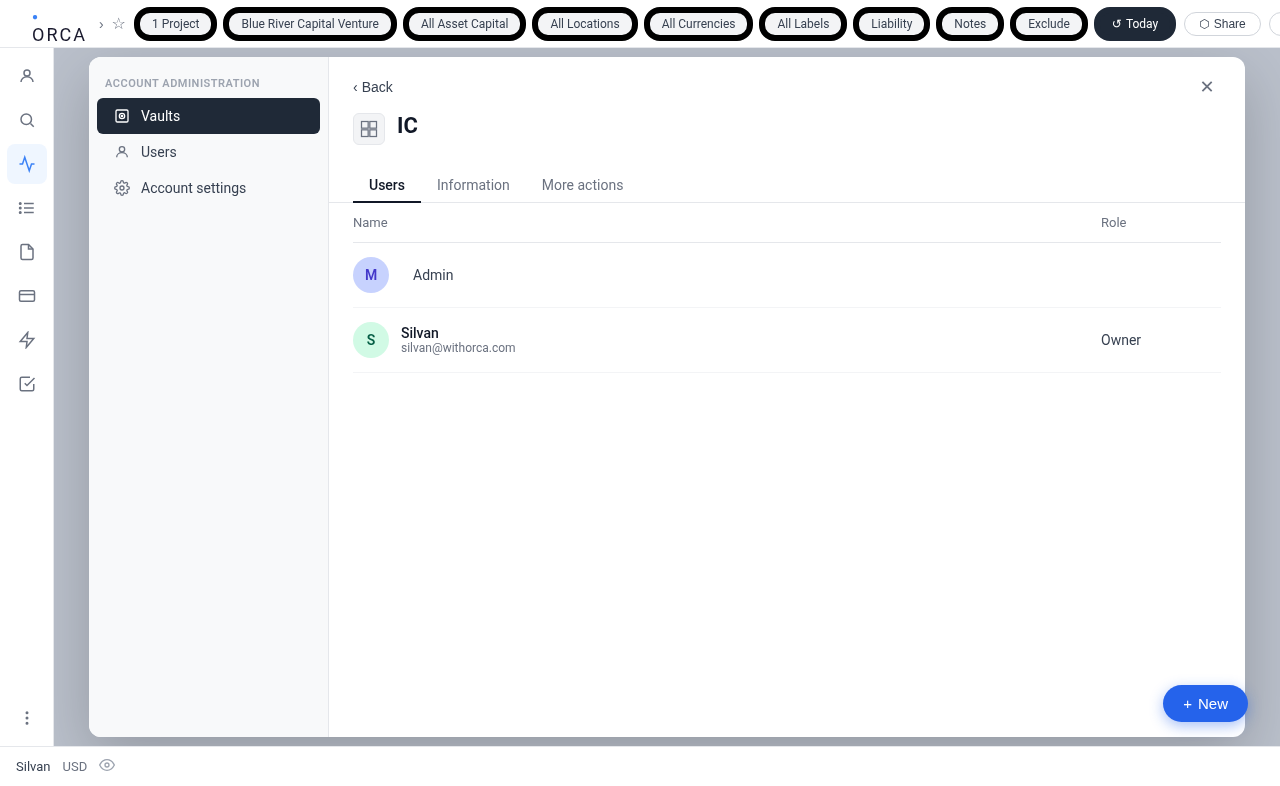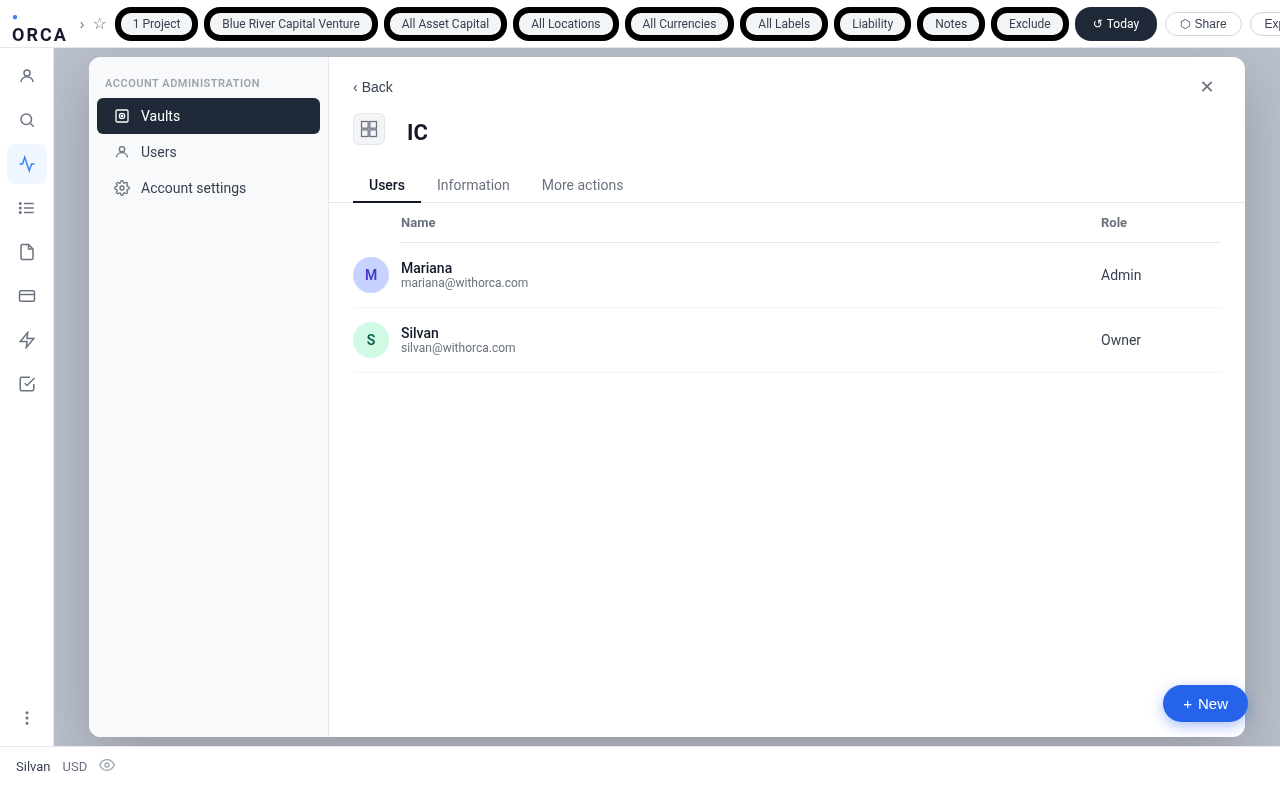--- a/index.html
+++ b/index.html
@@ -32,11 +32,12 @@
       flex-shrink: 0;
     }
     .logo {
-      font-weight: 700;
+      font-weight: 400;
       font-size: 18px;
       color: #1a1a2e;
       letter-spacing: 2px;
       margin-right: 4px;
+      margin-left: 20px;
     }
     .logo span { color: #4f8ef7; }
     .collapse-btn {

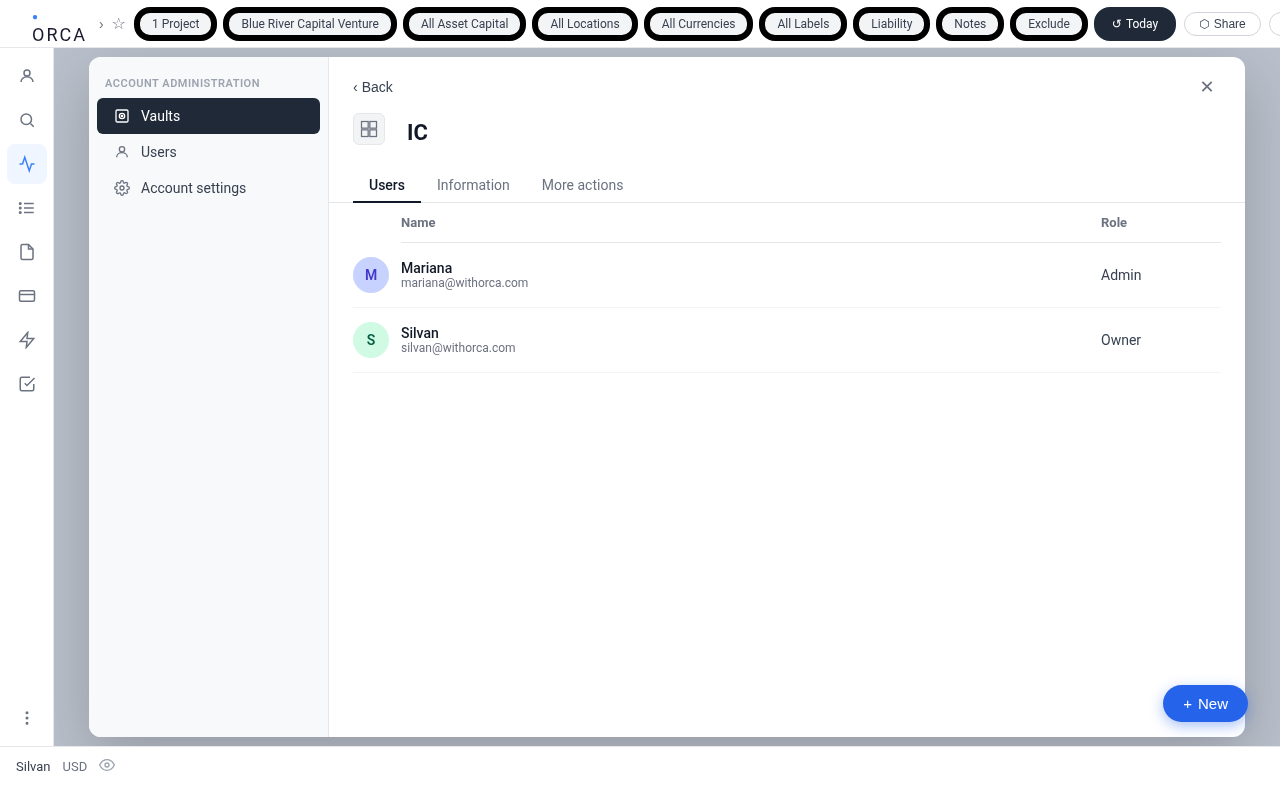--- a/index.html
+++ b/index.html
@@ -228,8 +228,8 @@
 
     .vault-title-row {
       display: flex;
-      align-items: flex-end;
-      gap: 22px;
+      align-items: flex-start;
+      gap: 12px;
       padding: 12px 24px 0;
     }
     .vault-icon {

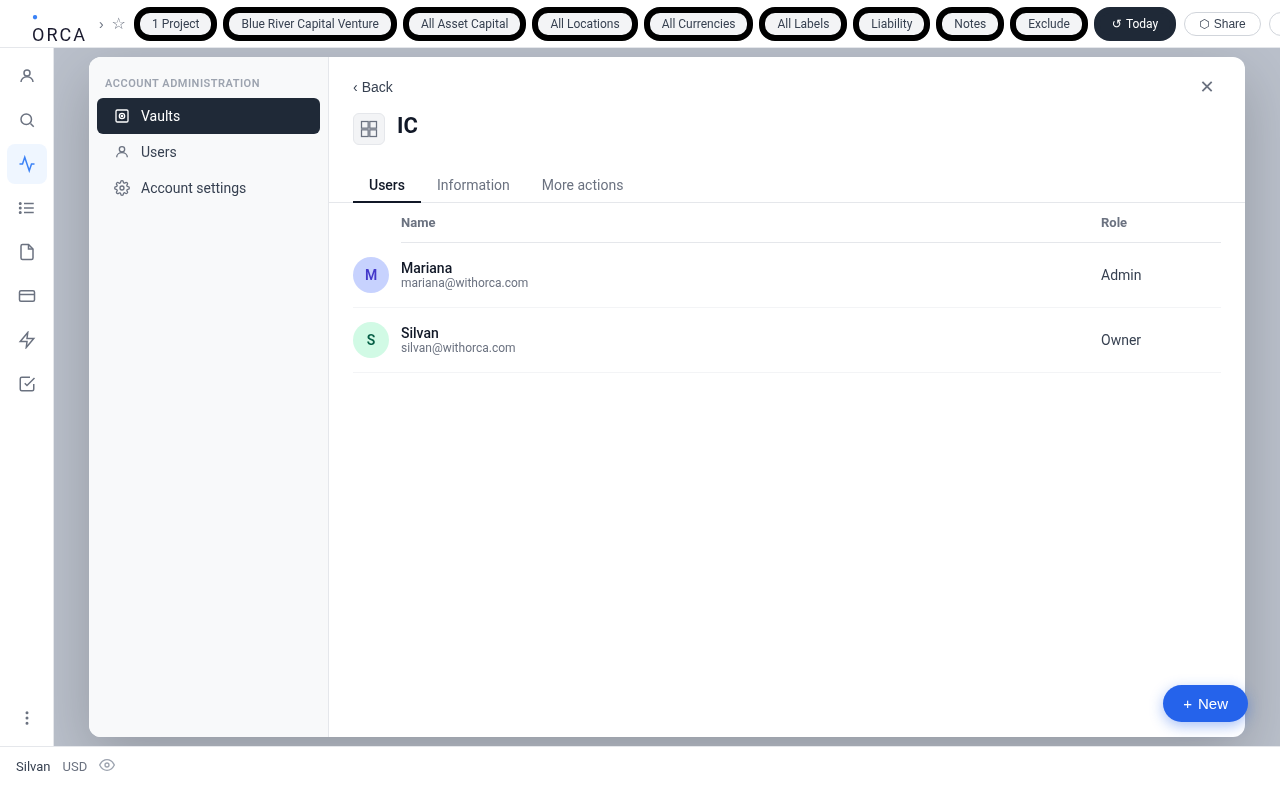--- a/index.html
+++ b/index.html
@@ -281,9 +281,8 @@
       padding: 12px 0;
       border-bottom: 1px solid #e5e7eb;
       font-size: 13px;
-      font-weight: 700;
-      color: #6b7280;
-      margin-left: 48px;
+      font-weight: 400;
+      color: #6b7280;
     }
     .col-name { flex: 1; }
     .col-role { width: 120px; text-align: left; }

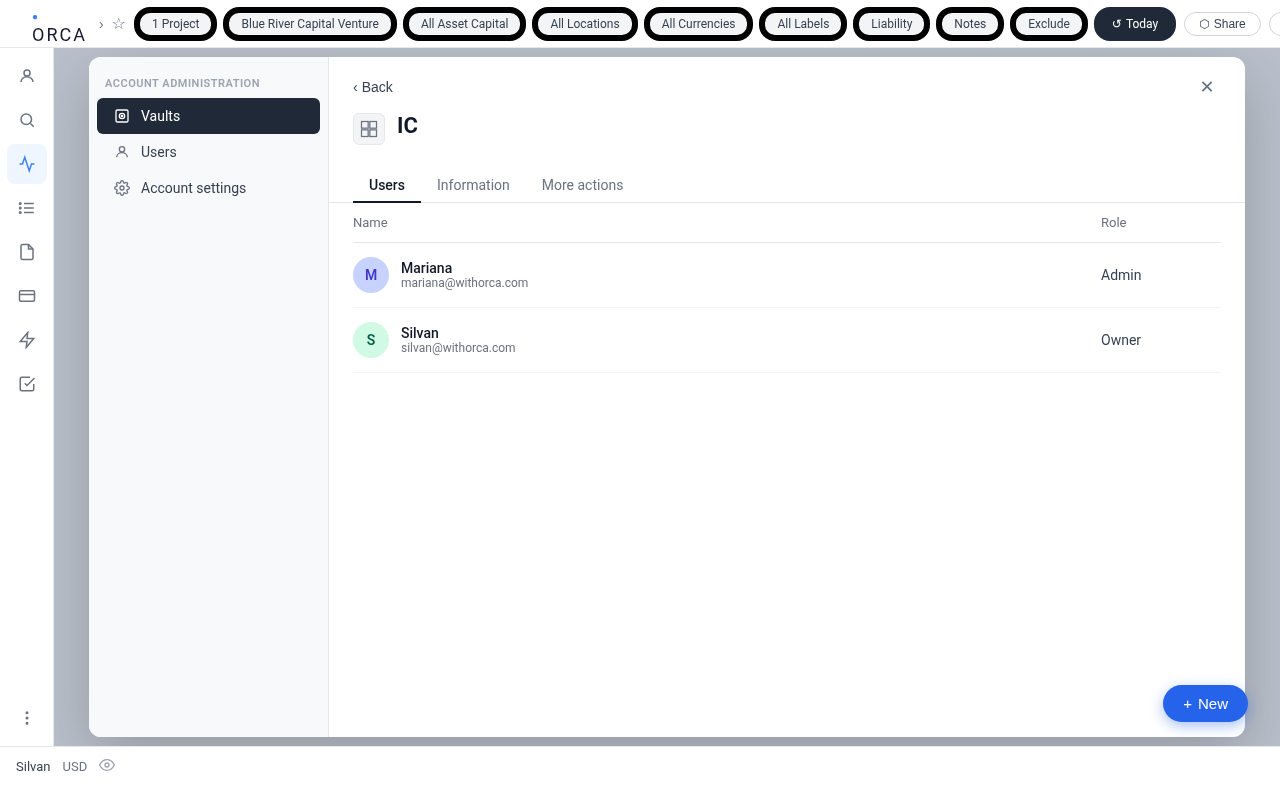--- a/index.html
+++ b/index.html
@@ -548,10 +548,6 @@
 
             <div class="user-row">
               <div class="user-avatar" style="background:#c7d2fe; color:#4338ca;">M</div>
-              <div class="user-info">
-                <div class="user-name">Mariana</div>
-                <div class="user-email">mariana@withorca.com</div>
-              </div>
               <div class="user-role">Admin</div>
             </div>
 

